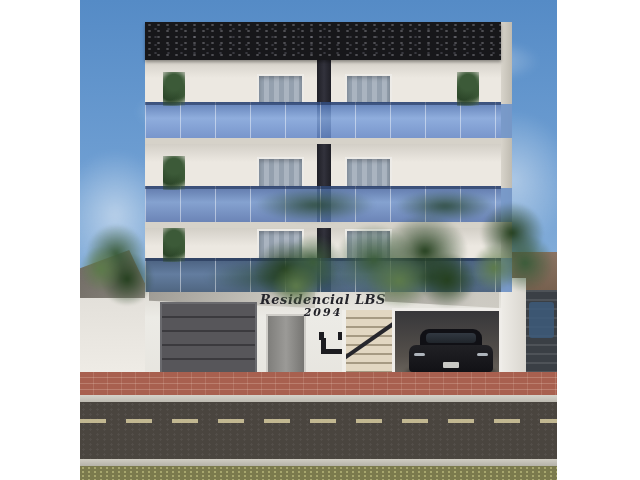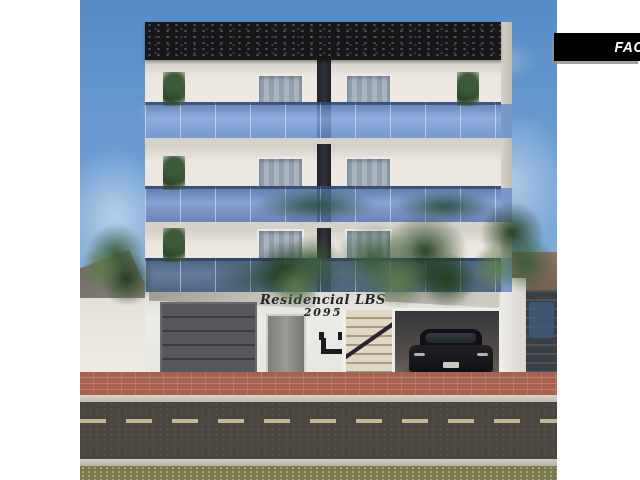--- a/index.html
+++ b/index.html
@@ -224,9 +224,6 @@
     </div>
   </div>
 
-  <div class="banner">
-    <span>FAC</span>
-  </div>
 
 </div>
 

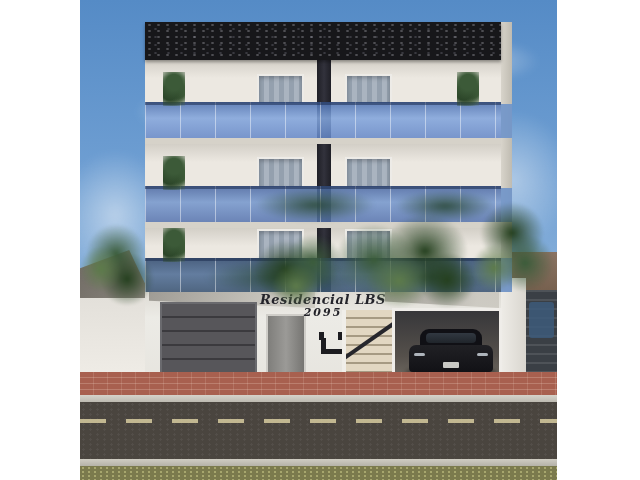--- a/index.html
+++ b/index.html
@@ -169,7 +169,7 @@
         <div class="entry-door"></div>
         <div class="sign">
           <div class="l1">Residencial LBS</div>
-          <div class="l2">2095</div>
+          <div class="l2">2094</div>
         </div>
         <div class="emblem">
           <div class="tick"></div>

